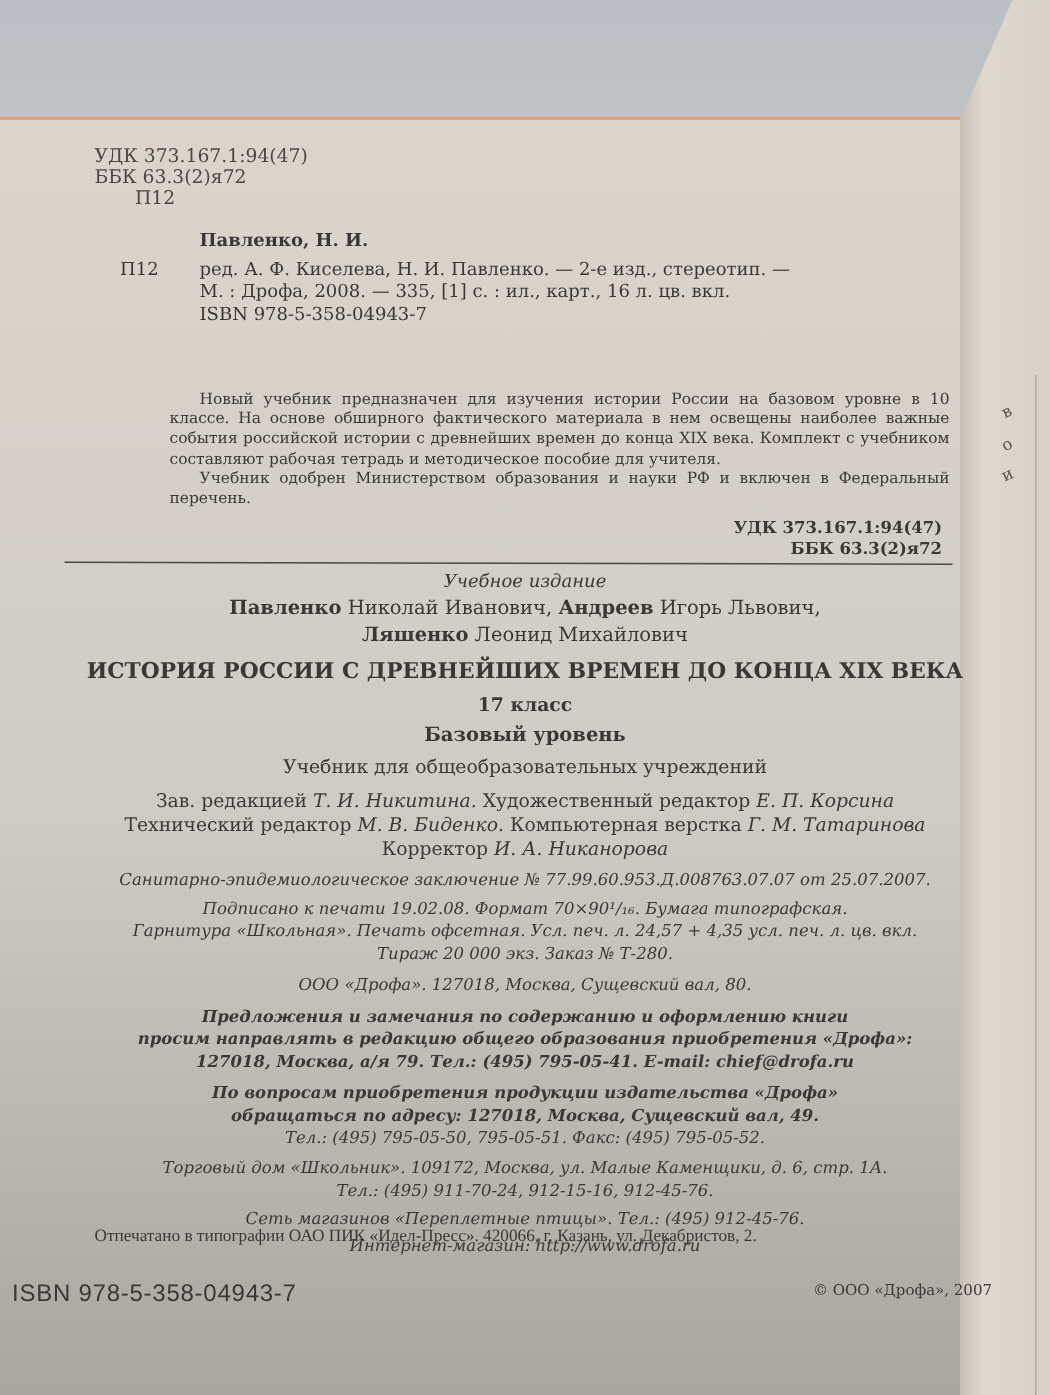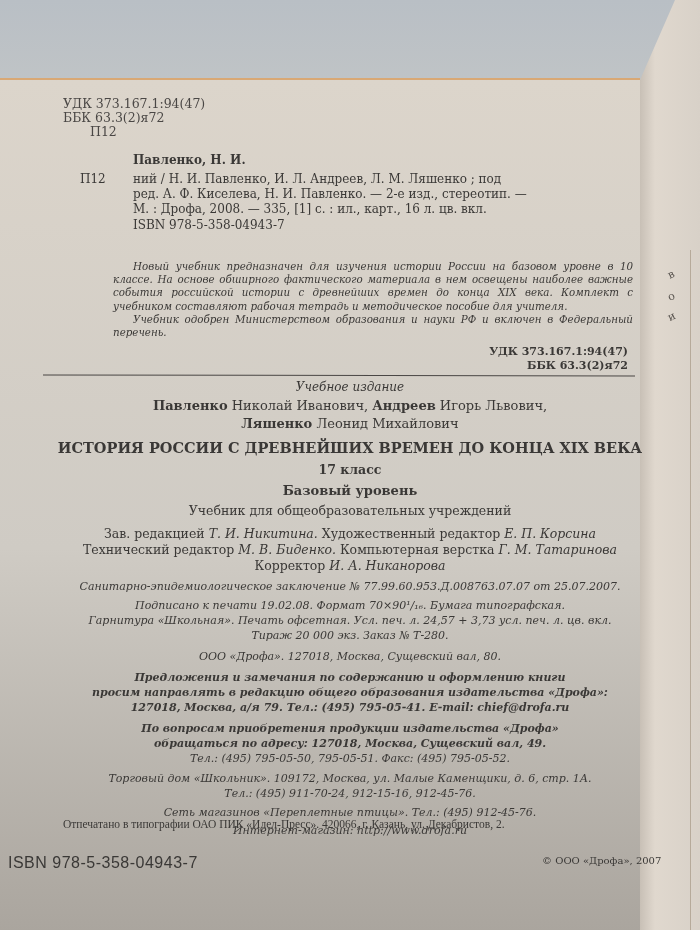--- a/index.html
+++ b/index.html
@@ -63,7 +63,6 @@
 <div class="abs card-author">Павленко, Н. И.</div>
 <div class="abs card-code">П12</div>
 <div class="abs card-body">
-  <p>ний / Н. И. Павленко, И. Л. Андреев, Л. М. Ляшенко ; под</p>
   <p>ред. А. Ф. Киселева, Н. И. Павленко. — 2-е изд., стереотип. —</p>
   <p>М. : Дрофа, 2008. — 335, [1] с. : ил., карт., 16 л. цв. вкл.</p>
   <p>ISBN 978-5-358-04943-7</p>

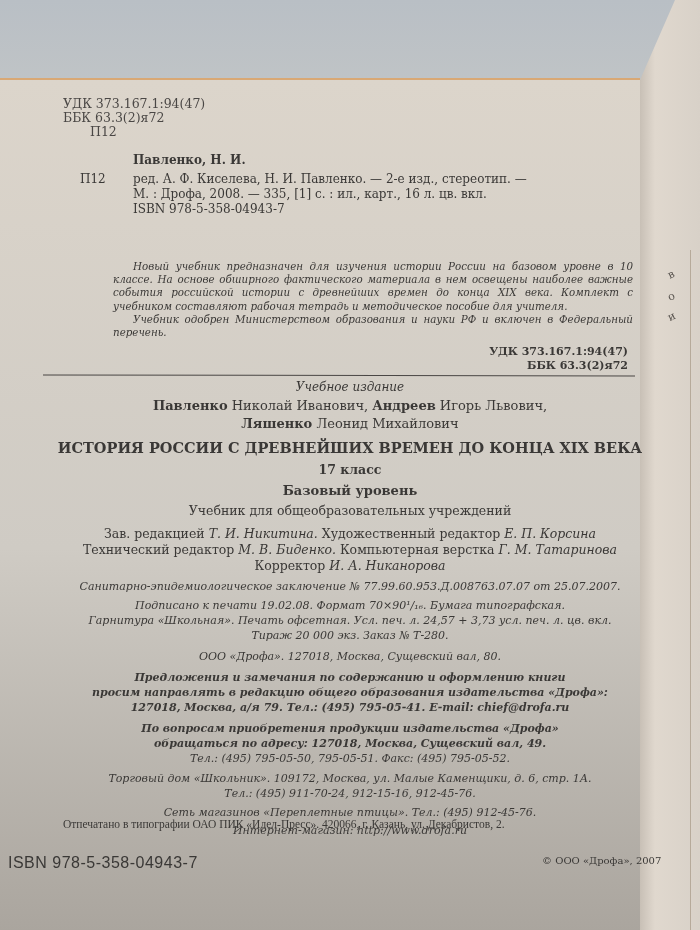--- a/index.html
+++ b/index.html
@@ -31,7 +31,7 @@
   .card-code { left:80px; top:172px; font-size:12px; }
   .card-body { left:133px; top:172px; width:500px; font-size:12px; line-height:15.2px; white-space:normal; text-align:justify; }
   .card-body p { margin:0; }
-  .card-annot { left:113px; top:260px; width:520px; font-size:10.3px; line-height:13.2px; white-space:normal; text-align:justify;font-style:italic; }
+  .card-annot { left:113px; top:260px; width:520px; font-size:10.3px; line-height:13.2px; white-space:normal; text-align:justify; }
   .card-annot p { margin:0; text-indent:20px; }
   .udk-right { left:470px; top:345px; font-size:11px; font-weight:bold; text-align:right; line-height:14px; }
   .rule { position:absolute; left:43px; top:375px; width:592px; height:1px; background:#4a4745; transform:rotate(0.12deg); }

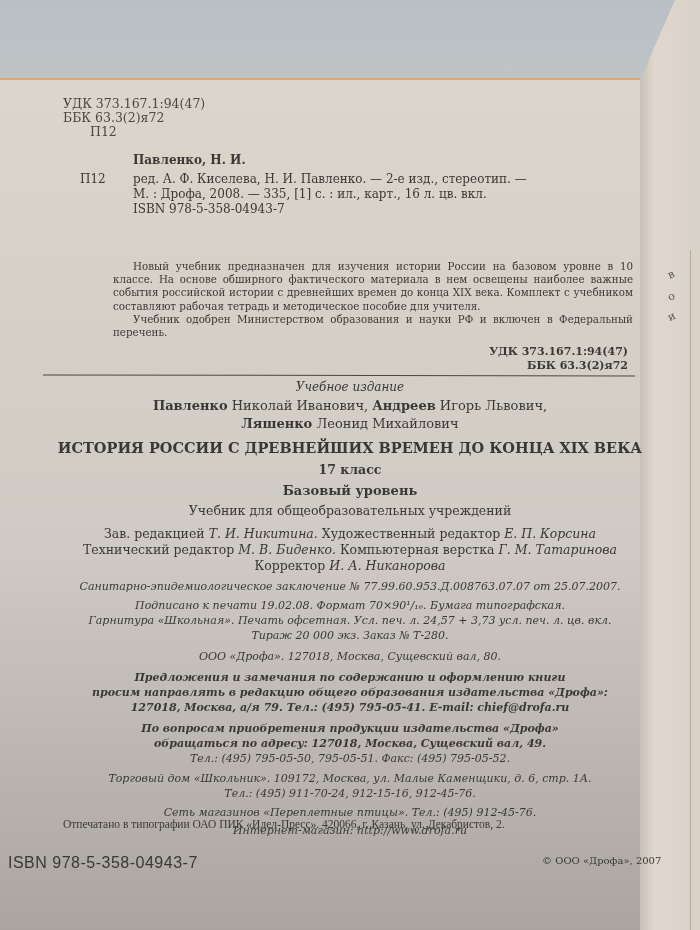--- a/index.html
+++ b/index.html
@@ -102,7 +102,7 @@
 
 <div class="center small" style="top:580px;">Санитарно-эпидемиологическое заключение № 77.99.60.953.Д.008763.07.07 от 25.07.2007.</div>
 <div class="center small" style="top:599px;">Подписано к печати 19.02.08. Формат 70×90¹/₁₆. Бумага типографская.</div>
-<div class="center small" style="top:614px;">Гарнитура «Школьная». Печать офсетная. Усл. печ. л. 24,57 + 3,73 усл. печ. л. цв. вкл.</div>
+<div class="center small" style="top:614px;">Гарнитура «Школьная». Печать офсетная. Усл. печ. л. 24,57 + 4,35 усл. печ. л. цв. вкл.</div>
 <div class="center small" style="top:629px;">Тираж 20 000 экз. Заказ № Т-280.</div>
 
 <div class="center small" style="top:650px;">ООО «Дрофа». 127018, Москва, Сущевский вал, 80.</div>

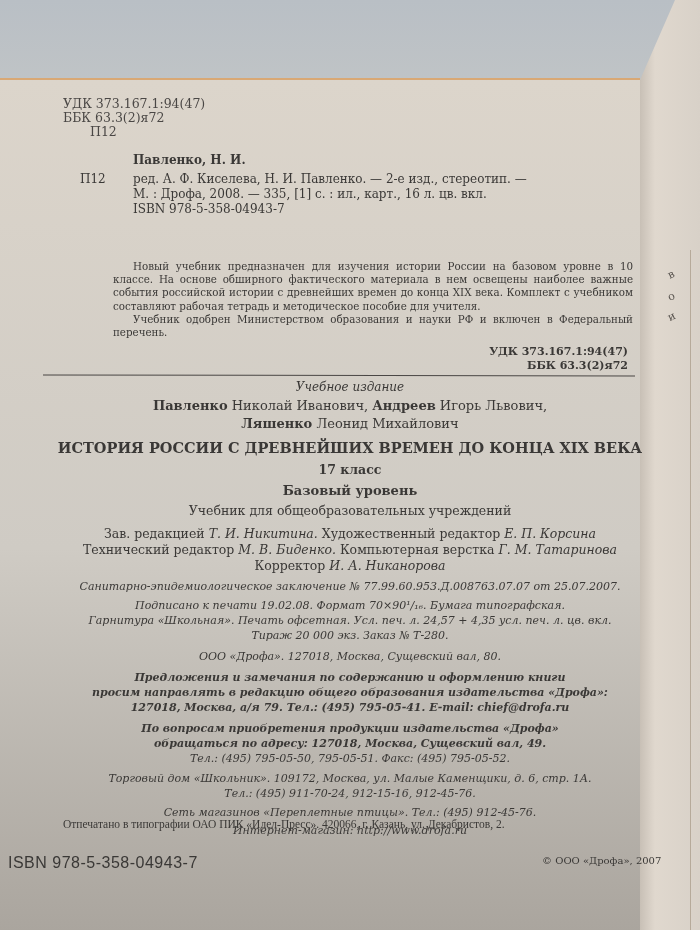--- a/index.html
+++ b/index.html
@@ -108,7 +108,7 @@
 <div class="center small" style="top:650px;">ООО «Дрофа». 127018, Москва, Сущевский вал, 80.</div>
 
 <div class="center small bold" style="top:671px;">Предложения и замечания по содержанию и оформлению книги</div>
-<div class="center small bold" style="top:686px;">просим направлять в редакцию общего образования издательства «Дрофа»:</div>
+<div class="center small bold" style="top:686px;">просим направлять в редакцию общего образования приобретения «Дрофа»:</div>
 <div class="center small bold" style="top:701px;">127018, Москва, а/я 79. Тел.: (495) 795-05-41. E-mail: chief@drofa.ru</div>
 
 <div class="center small bold" style="top:722px;">По вопросам приобретения продукции издательства «Дрофа»</div>

